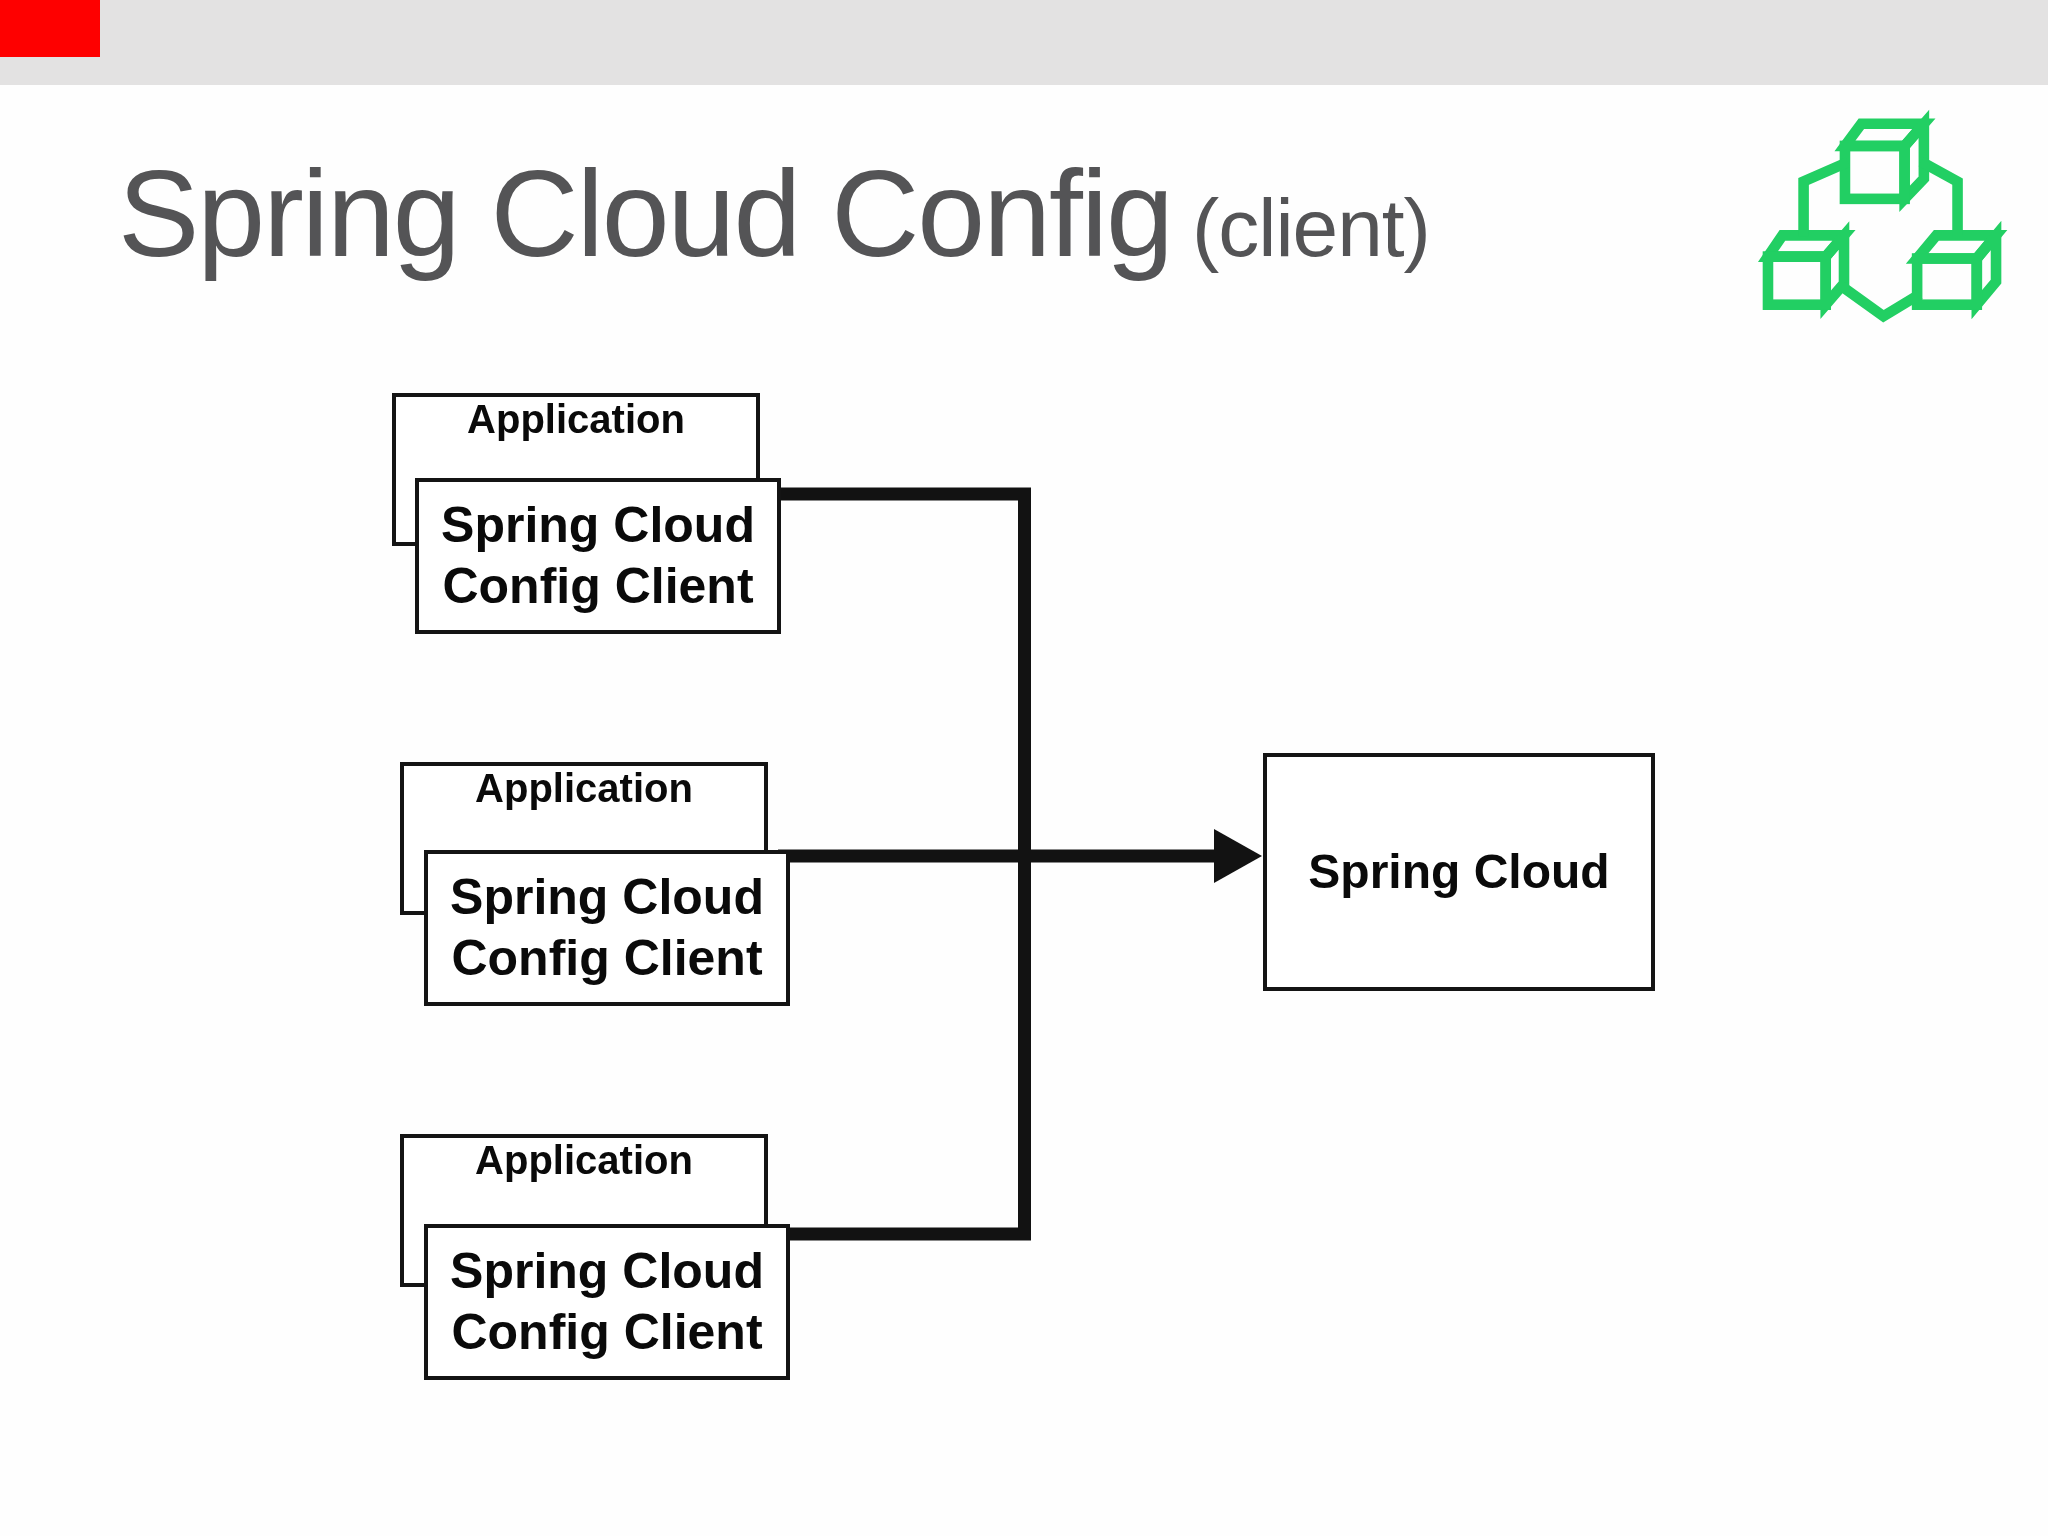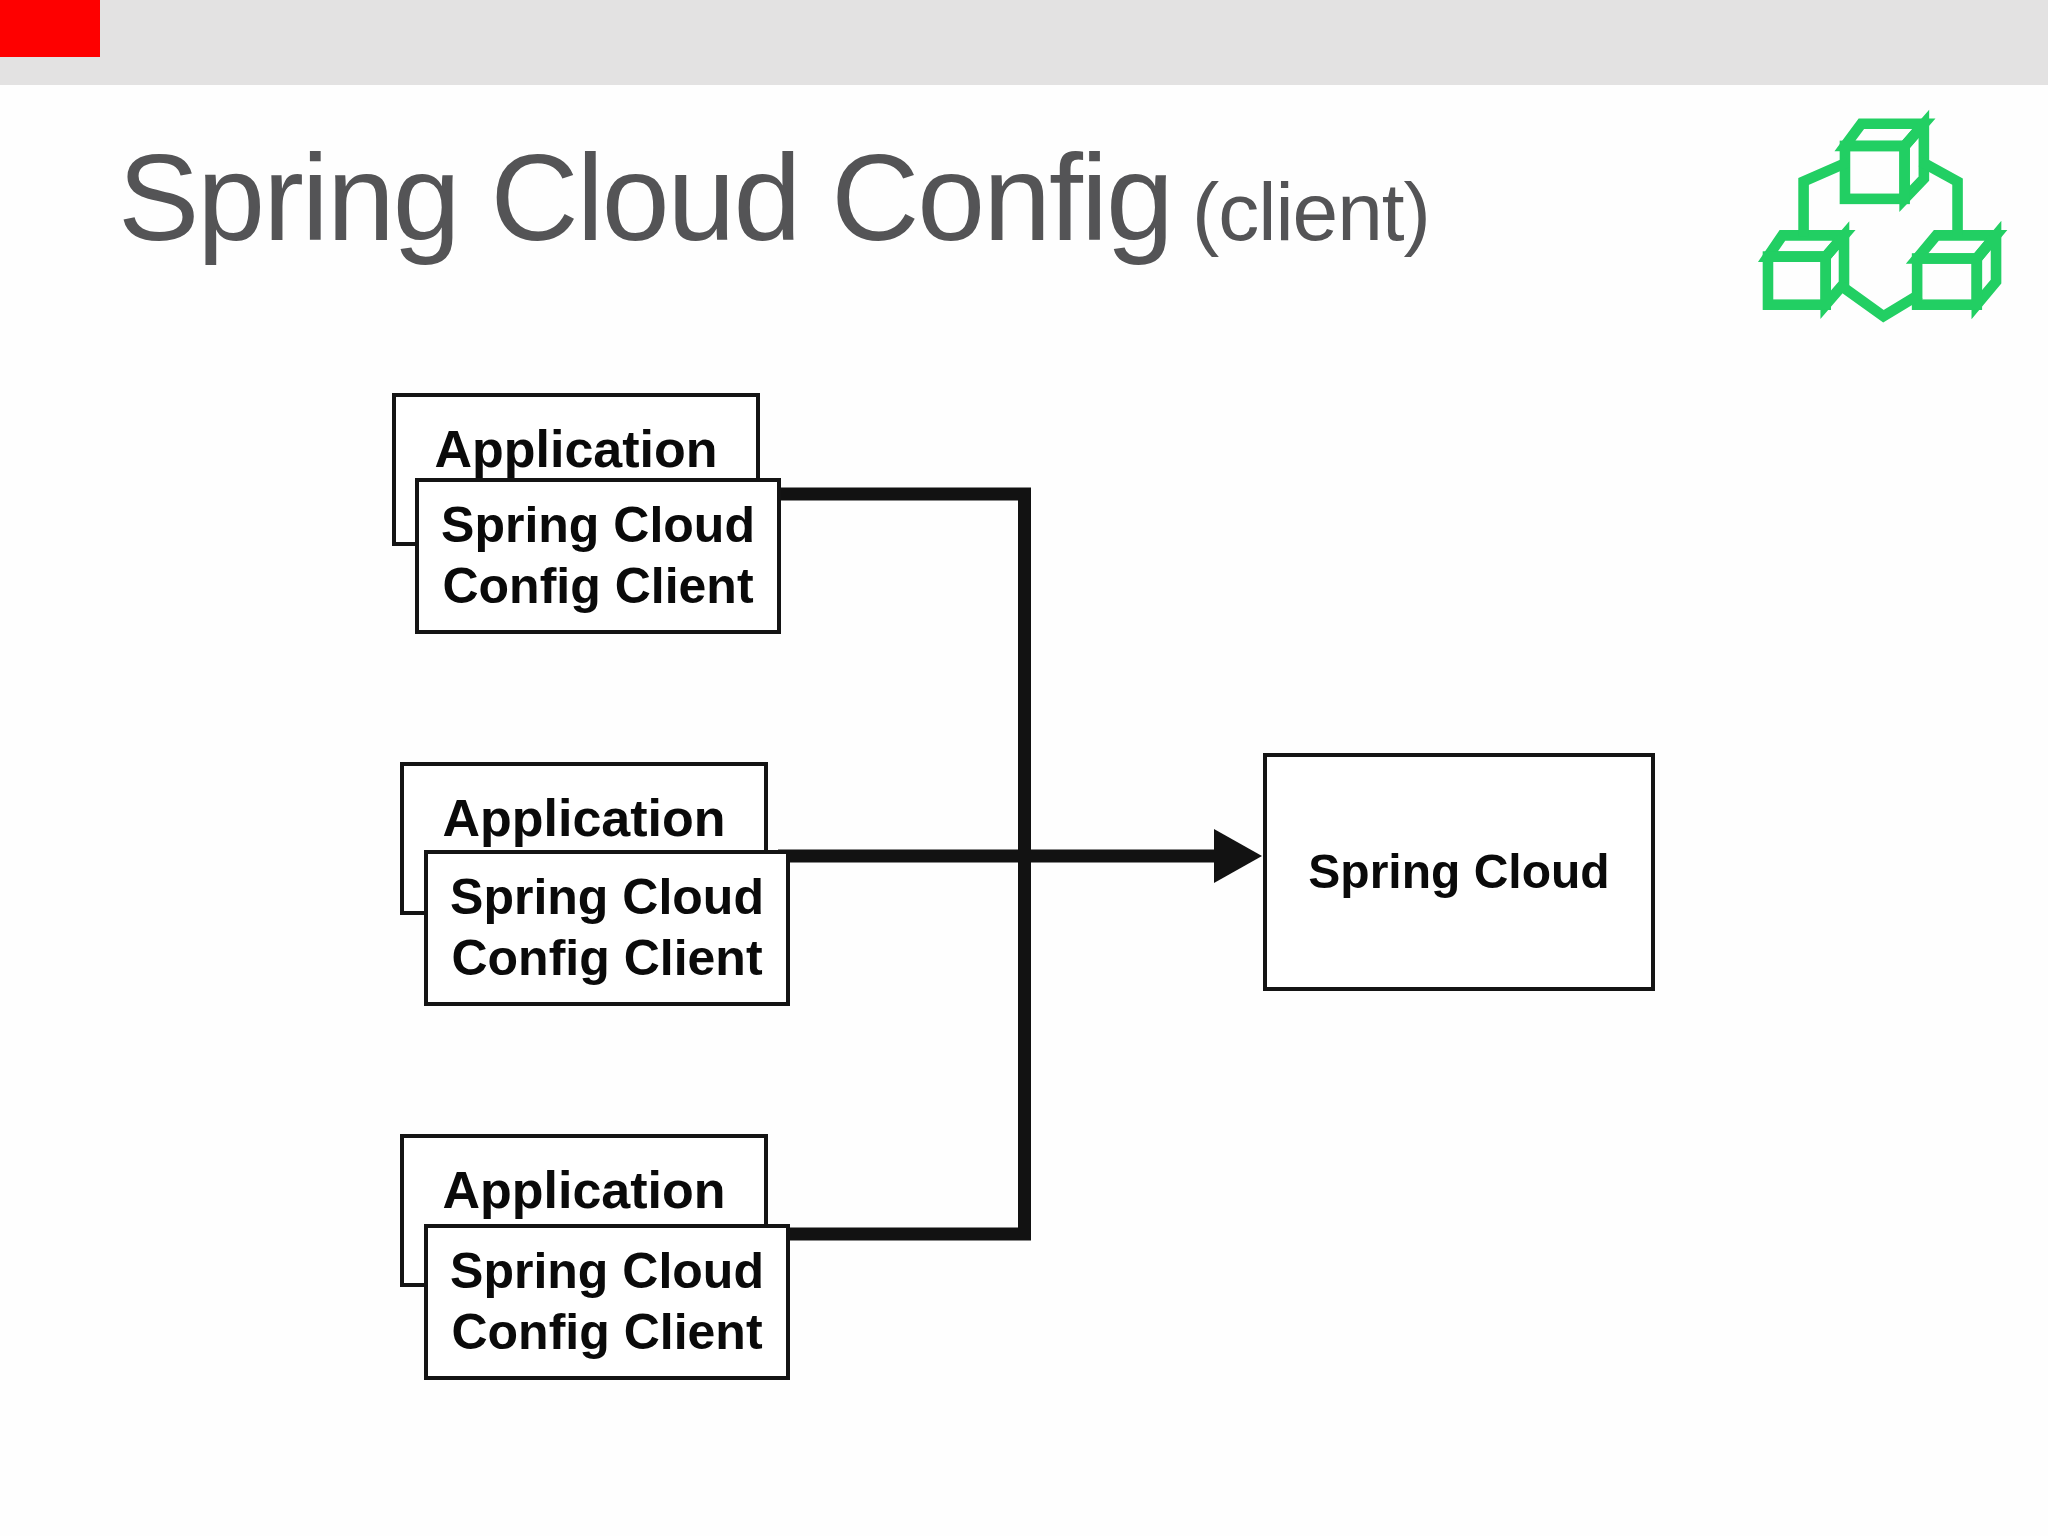--- a/index.html
+++ b/index.html
@@ -17,7 +17,7 @@
   .header-band{position:absolute;left:0;top:0;width:2048px;height:85px;background:var(--headerband);}
   .record-badge{position:absolute;left:0;top:0;width:100px;height:57px;background:var(--badge);}
 
-  .title{position:absolute;left:118px;top:128px;width:1500px;white-space:nowrap;color:var(--titlegray);}
+  .title{position:absolute;left:118px;top:144px;width:1500px;white-space:nowrap;color:var(--titlegray);}
   .title .main{font-size:122px;font-weight:400;letter-spacing:-2px;}
   .title .paren{font-size:82px;font-weight:400;margin-left:20px;letter-spacing:-1px;}
 

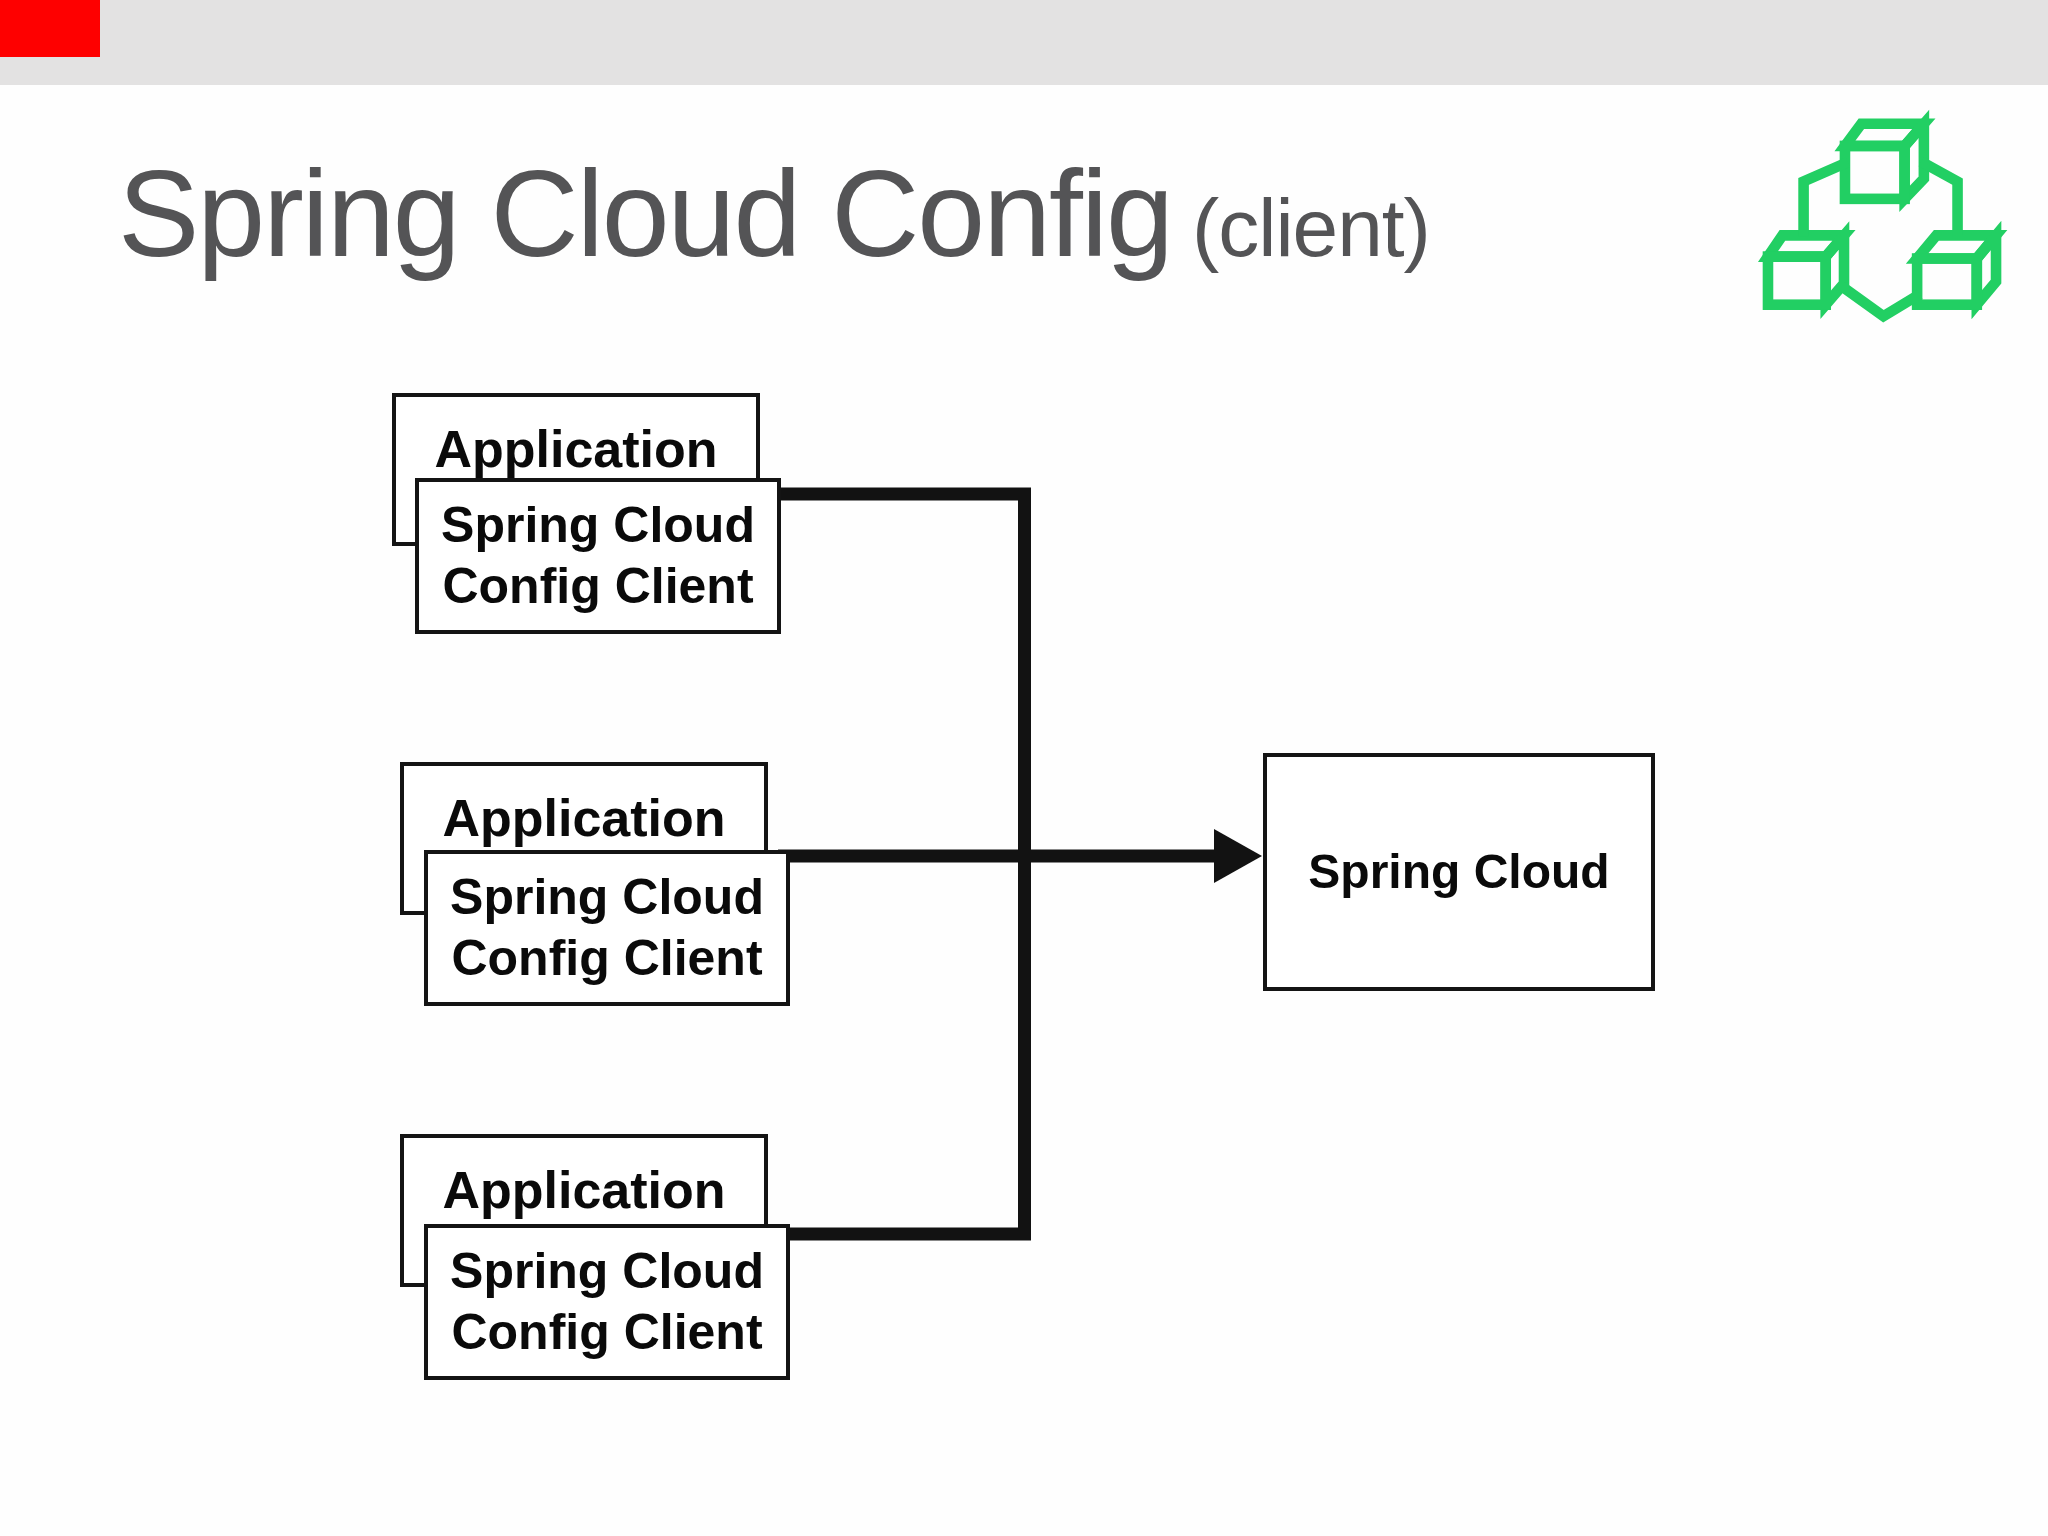--- a/index.html
+++ b/index.html
@@ -26,7 +26,7 @@
 
   .box{position:absolute;background:#ffffff;border:4px solid #141414;color:#0a0a0a;
        text-align:center;font-weight:700;}
-  .app-box{width:368px;height:153px;font-size:52px;padding-top:22px;z-index:1;}
+  .app-box{width:368px;height:153px;font-size:40px;z-index:1;}
   .client-box{width:366px;height:156px;font-size:50px;line-height:1.22;z-index:2;
               display:flex;flex-direction:column;justify-content:center;}
   .server-box{width:392px;height:238px;font-size:48px;line-height:1.3;z-index:2;

